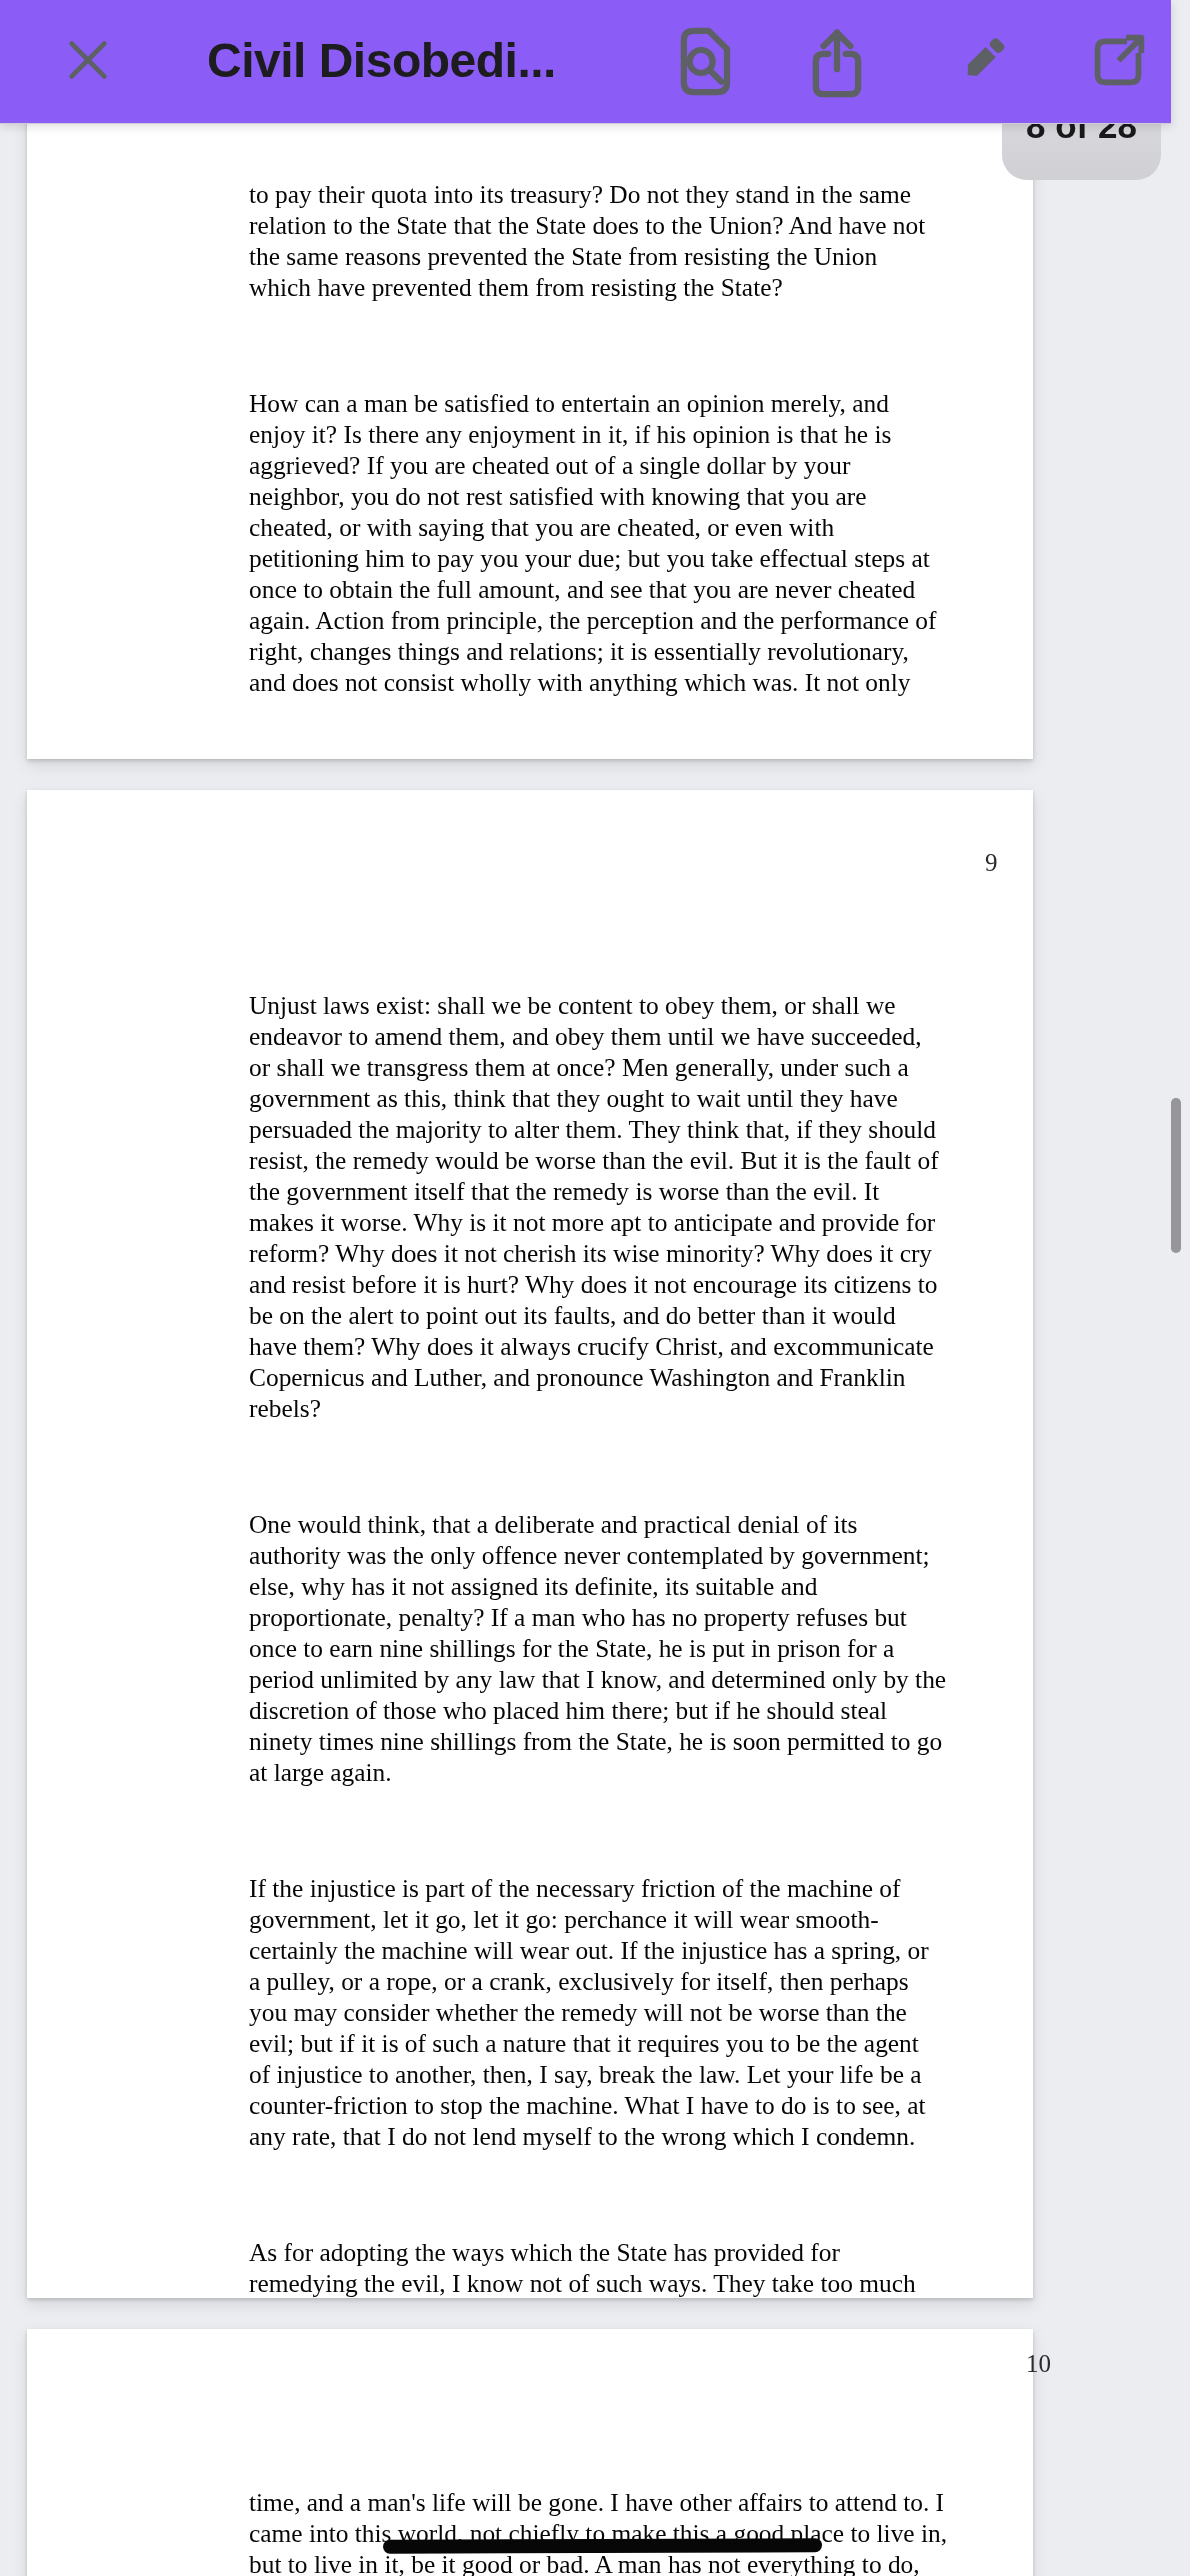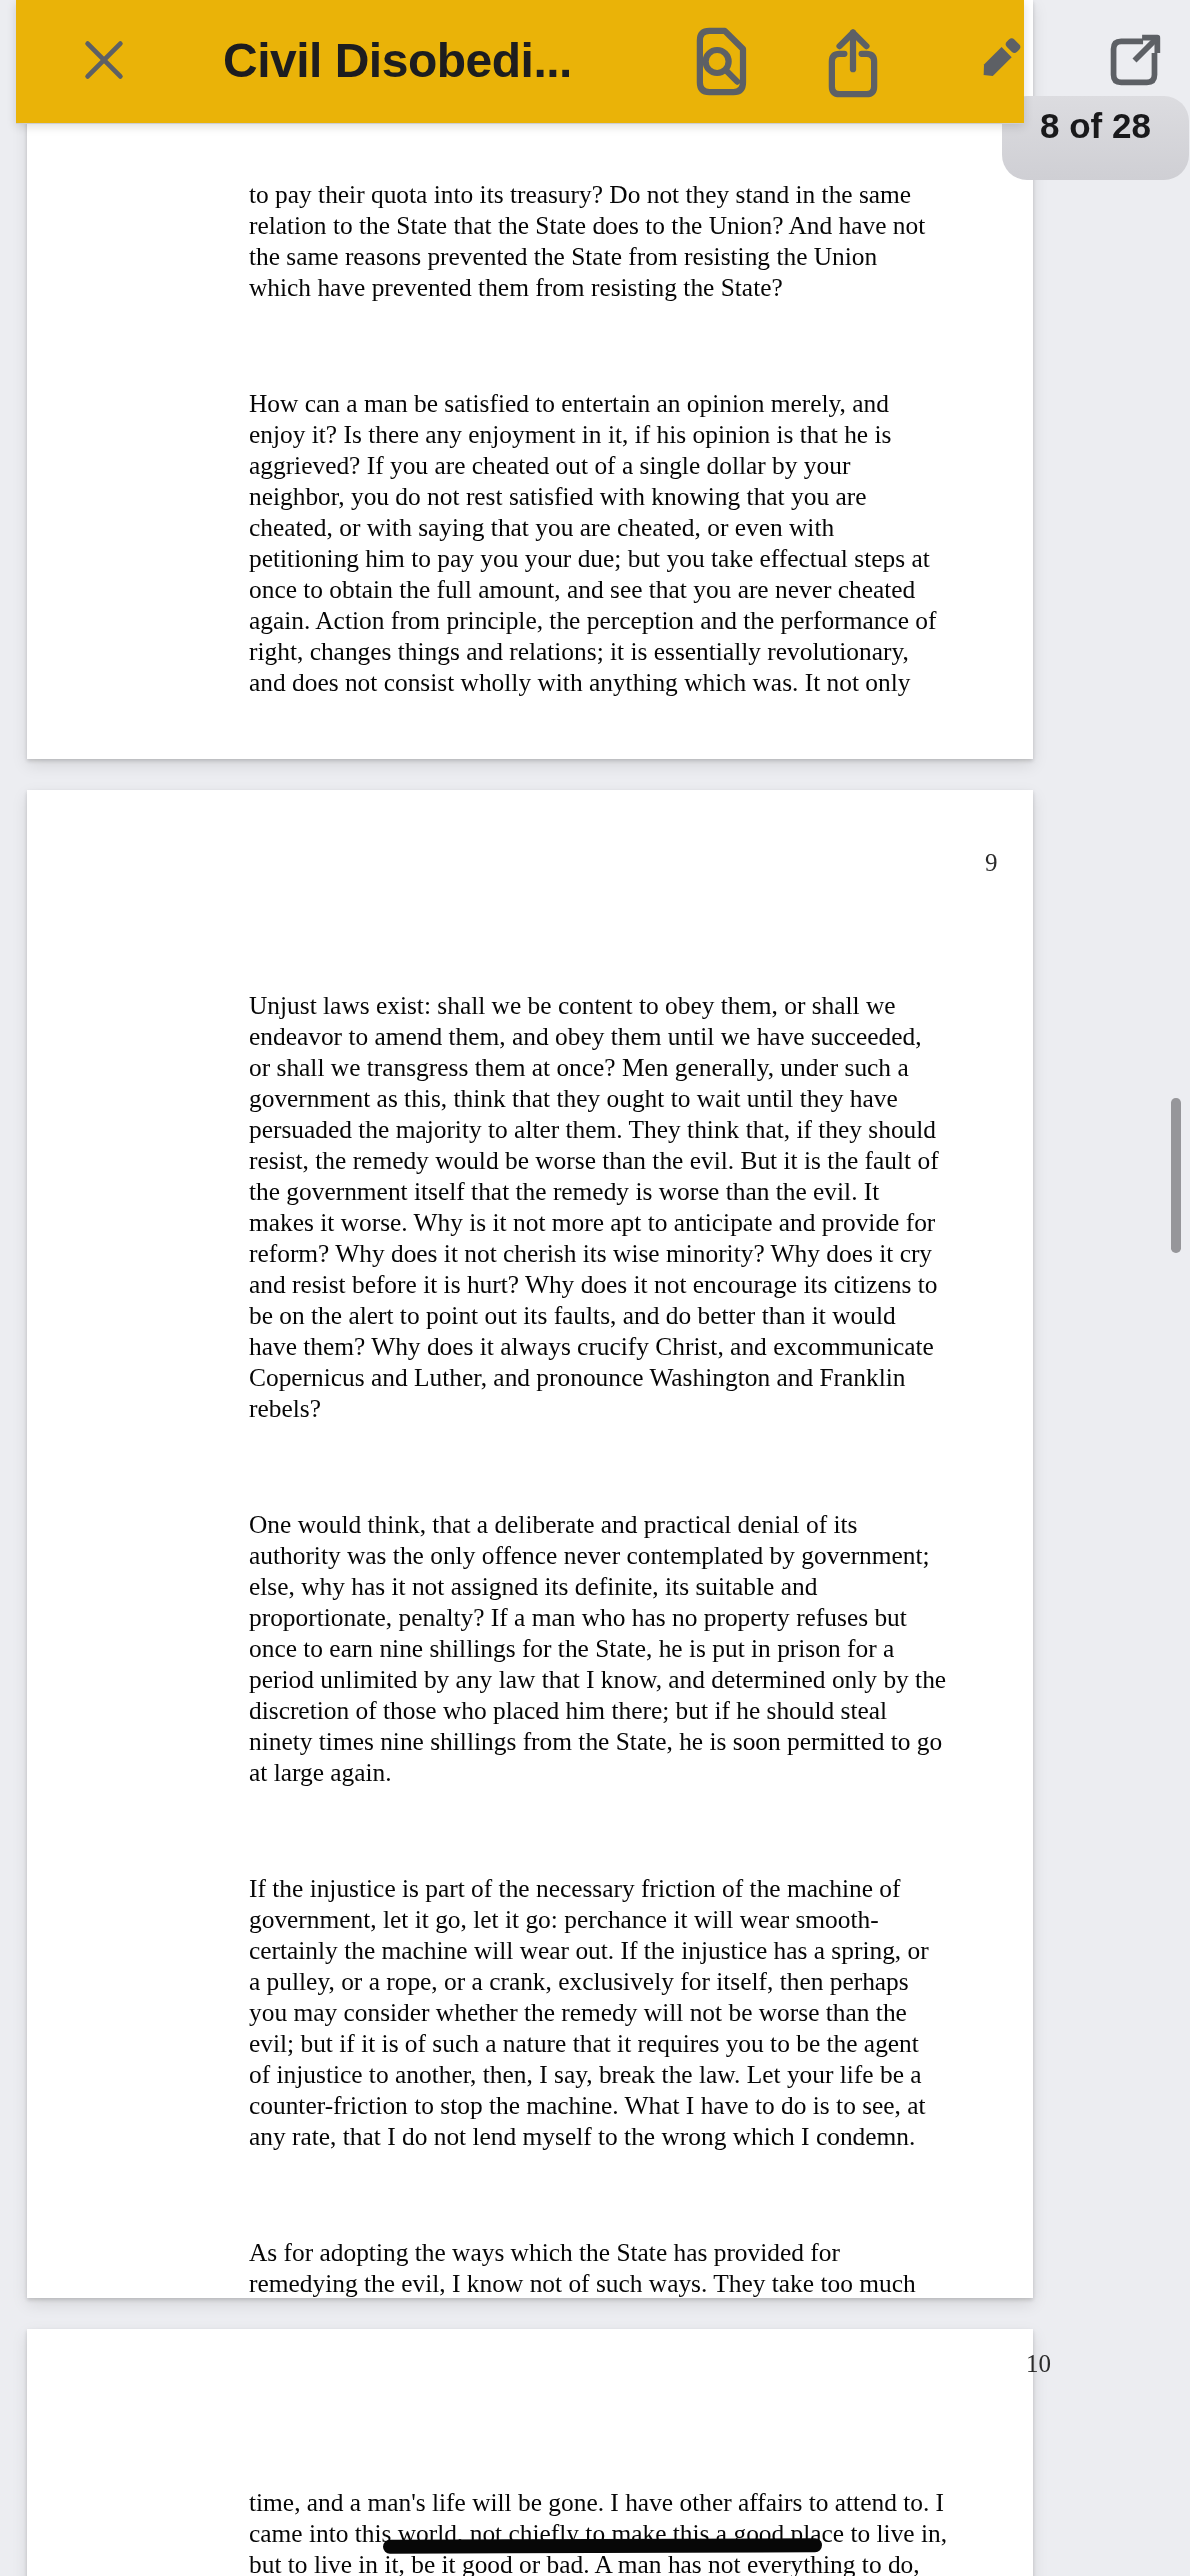--- a/index.html
+++ b/index.html
@@ -12,8 +12,8 @@
 
   
   .toolbar {
-    position:absolute; left:16px; top:0; width:1008px; height:123px;
-    background:#eab308; z-index:20;
+    position:absolute; left:0; top:0; width:1171px; height:123px;
+    background:#8b5cf6; z-index:20;
     border-bottom:1.9px solid #cdced2;
     box-shadow:0 2.9px 9.6px rgba(0,0,0,0.14);
   }

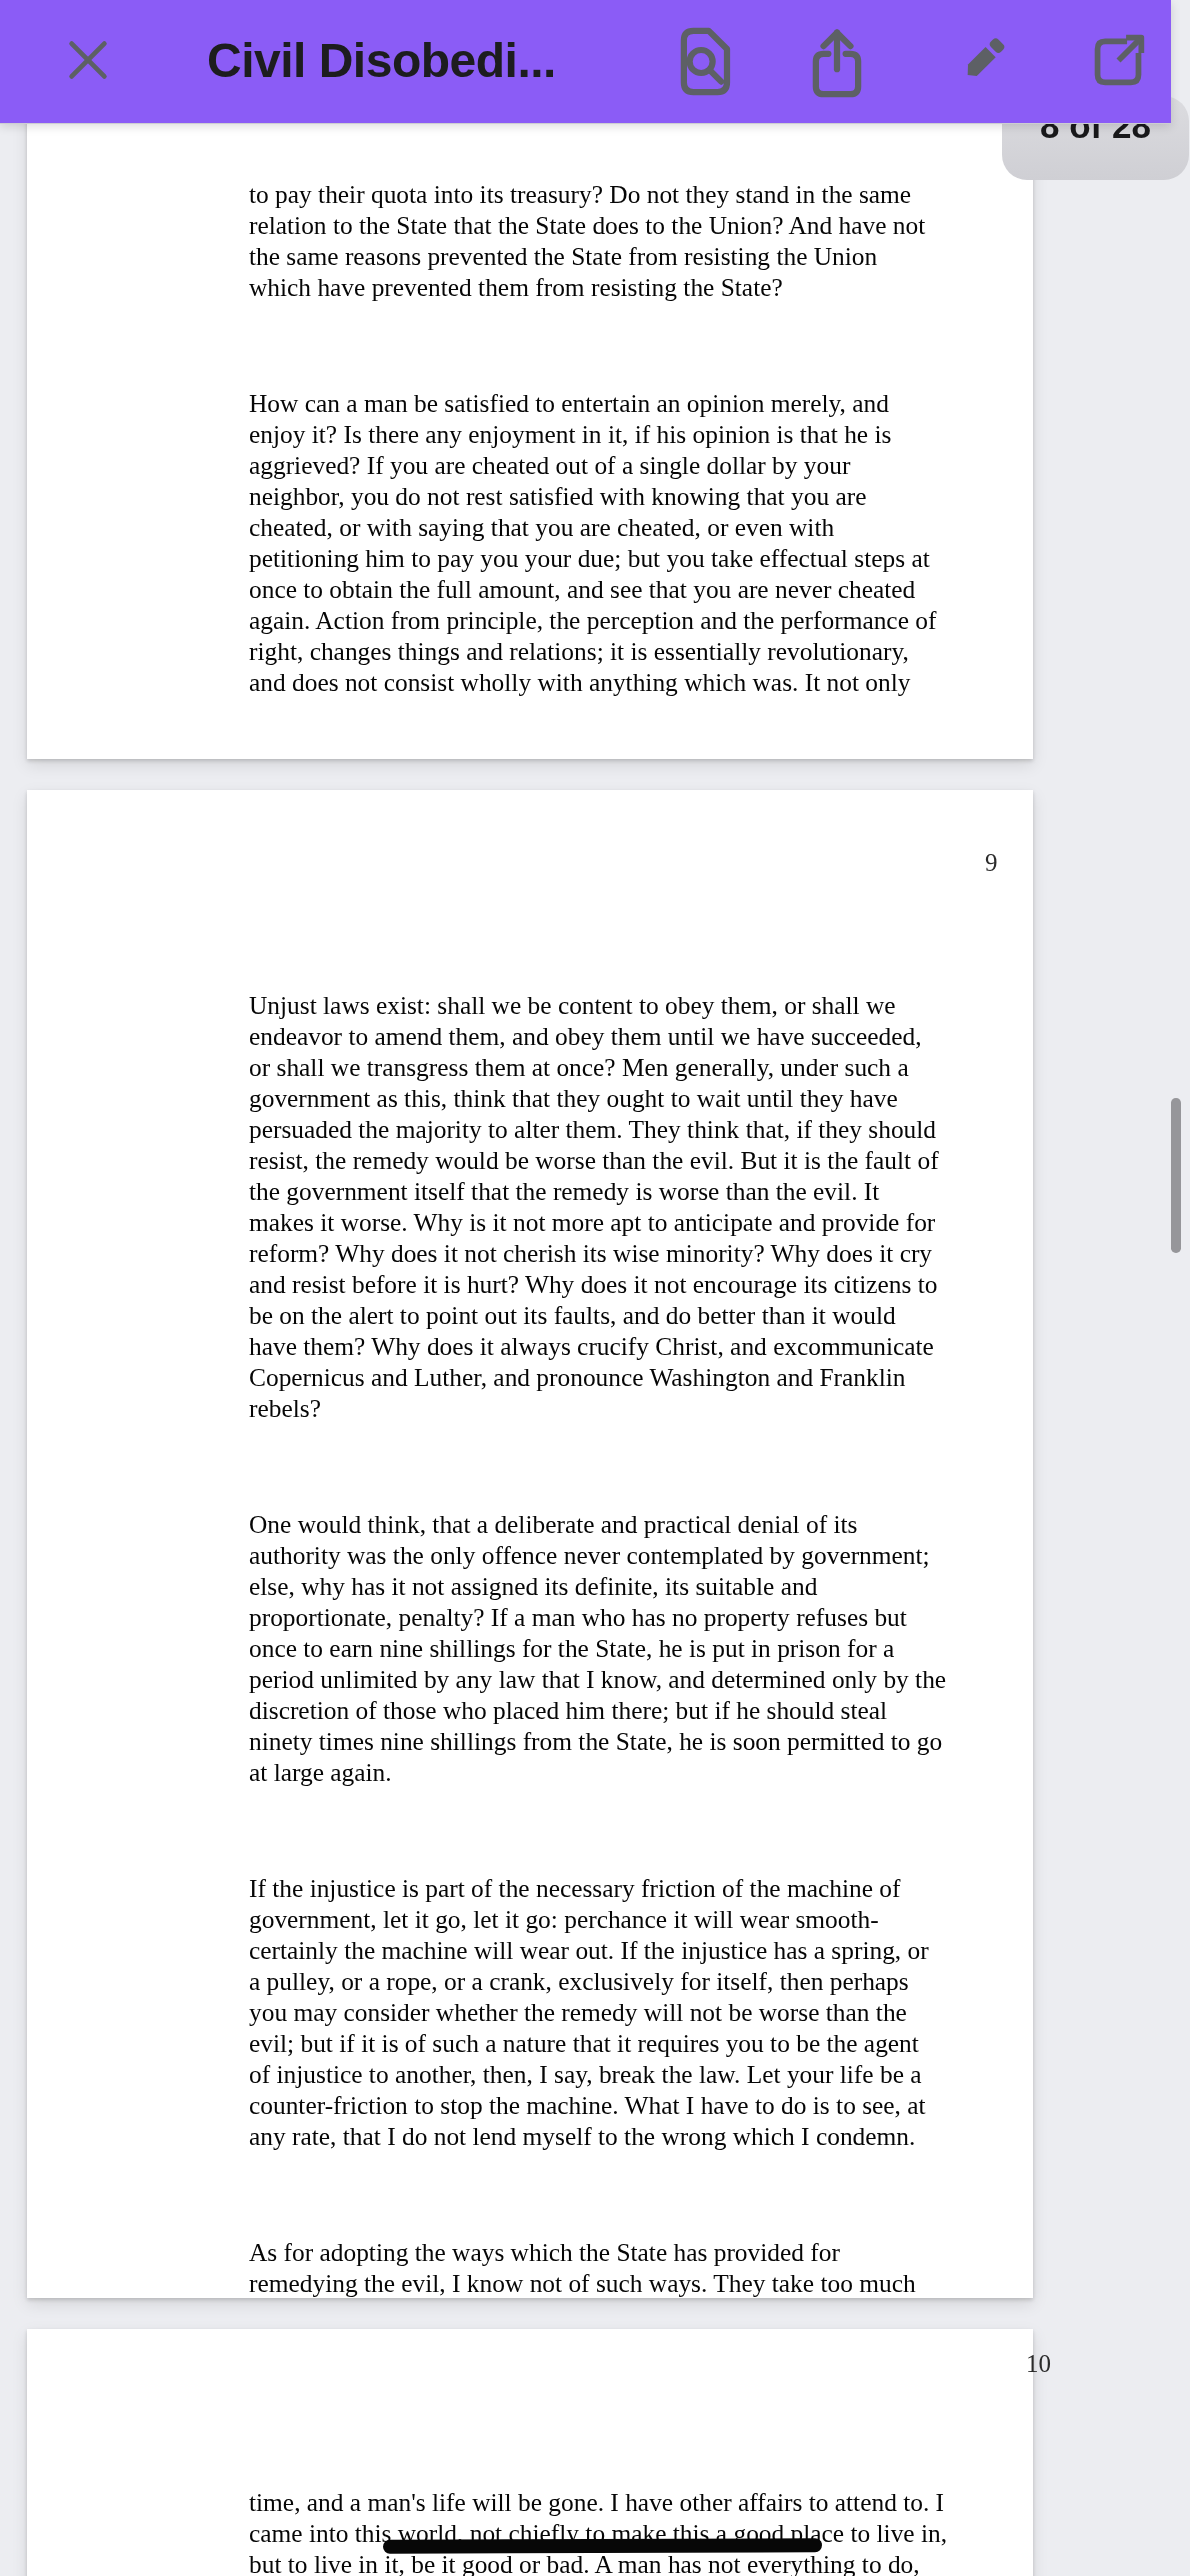--- a/index.html
+++ b/index.html
@@ -27,7 +27,7 @@
 
   
   .page-indicator {
-    position:absolute; left:1002px; top:96px; width:187px; height:84px;
+    position:absolute; left:1002px; top:96px; width:159px; height:84px;
     border-radius:25px;
     background:linear-gradient(180deg,#dcdce0,#cfcfd4);
     z-index:10; text-align:center;

